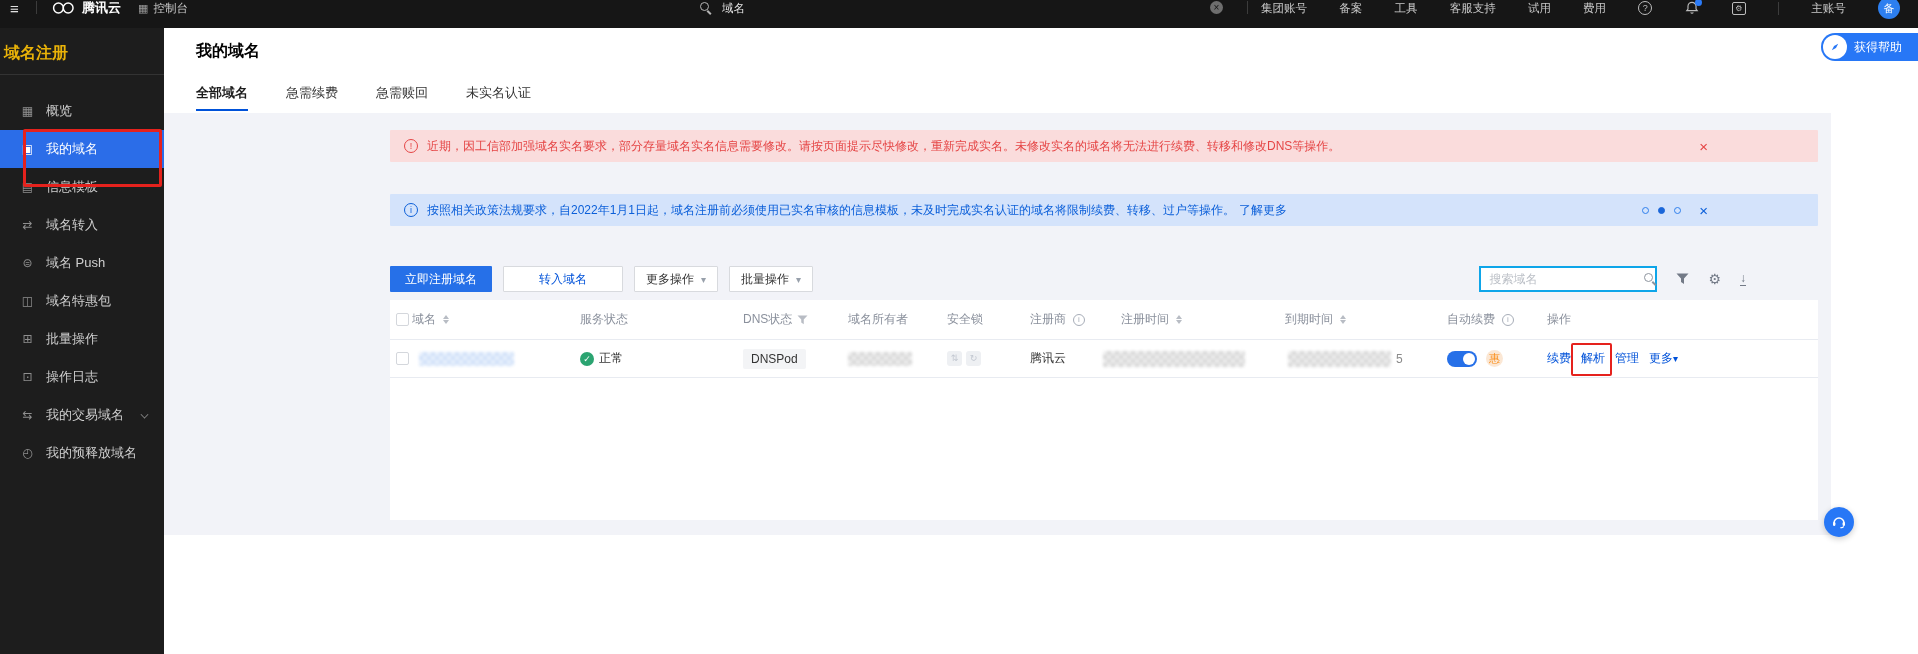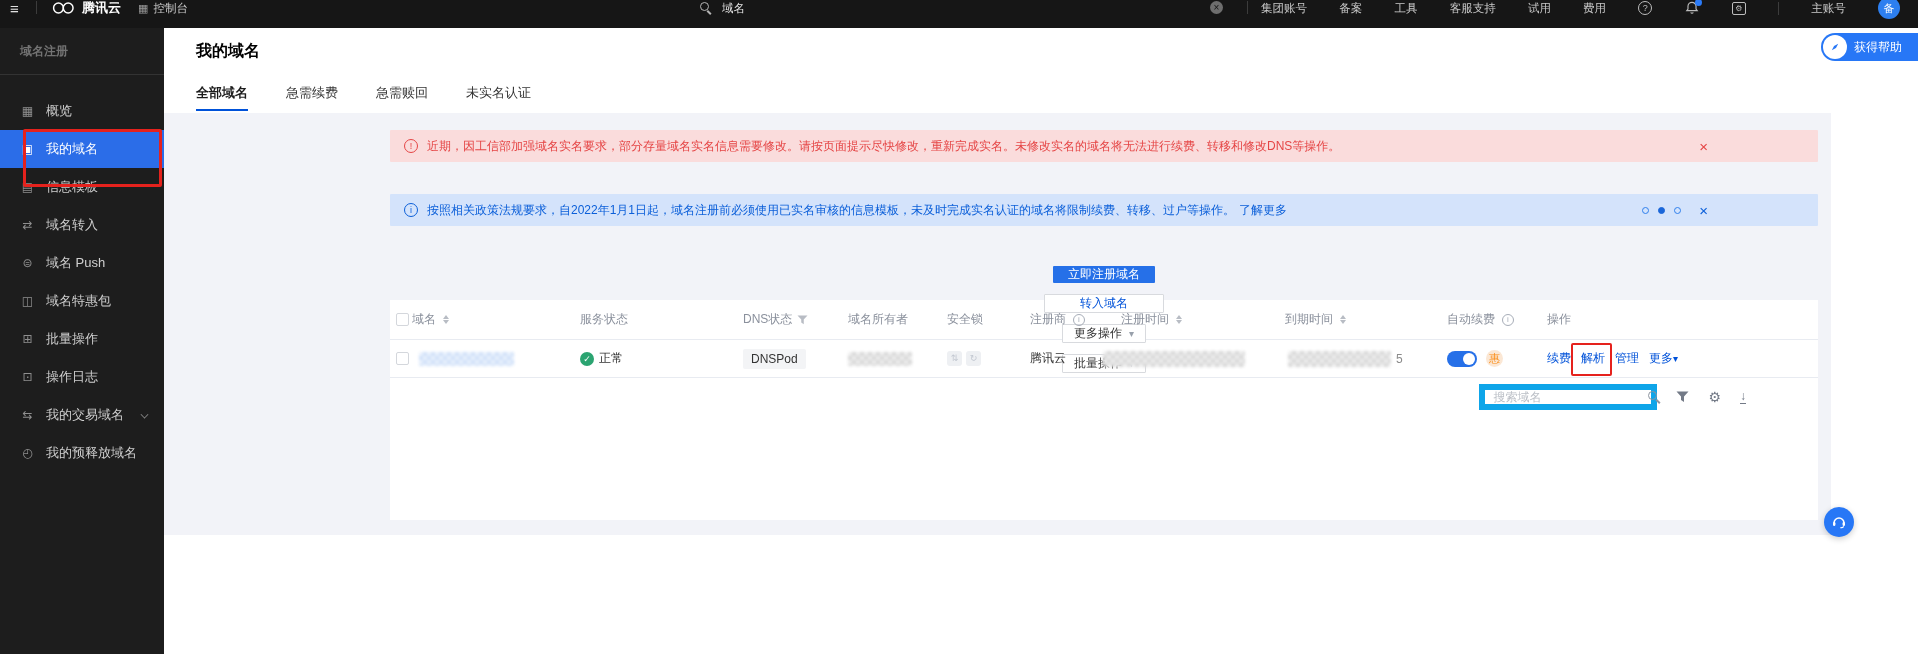--- a/index.html
+++ b/index.html
@@ -34,7 +34,7 @@
 
 
 .sidebar { position:absolute; left:0; top:28px; width:164px; height:626px; background:#1d1d1d; z-index:10; }
-.sb-title { color:#737373; font-size:12px; font-weight:bold; padding:15px 0 0 20px; height:46px; }
+.sb-title { color:#eab308; font-size:16px; font-weight:bold; padding:15px 0 0 4px; height:46px; }
 .sb-divider { height:1px; background:#333333; margin:0; }
 .sb-menu { padding-top:17px; }
 .sb-item { height:38px; display:flex; align-items:center; padding-left:20px; color:#cfcfcf; font-size:13px; cursor:pointer; position:relative; }

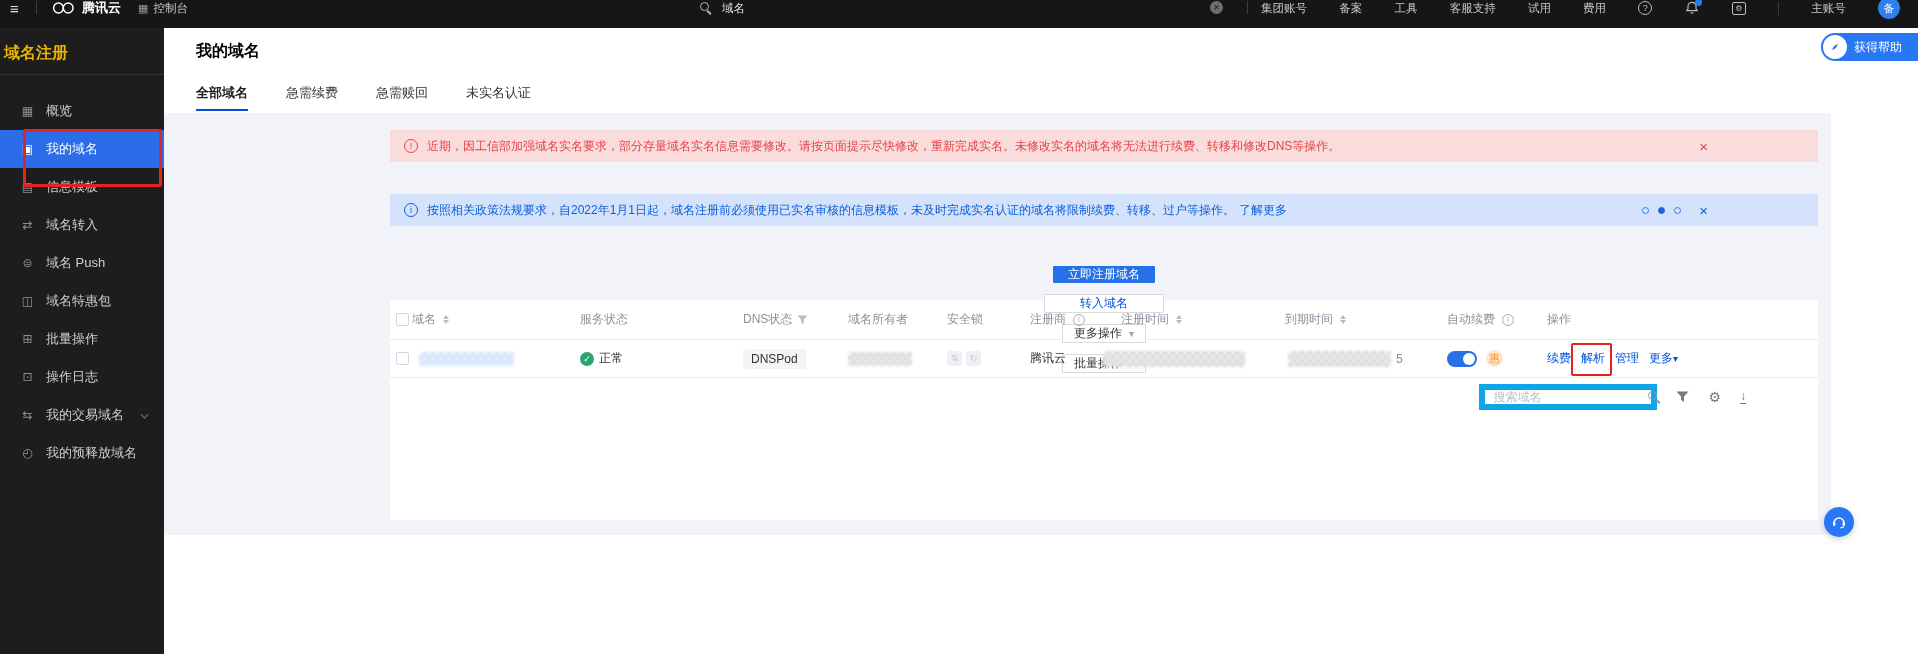--- a/index.html
+++ b/index.html
@@ -74,7 +74,7 @@
 .dot.active { background:#1a66d9; border-color:#1a66d9; }
 
 
-.toolbar { margin-top:40px; height:26px; display:flex; align-items:center; gap:11px;flex-direction:column; }
+.toolbar { margin-top:40px; height:26px; display:flex; align-items:center; gap:11px; }
 .btn { height:26px; font-size:12px; display:inline-flex; align-items:center; cursor:pointer; border-radius:1px; }
 .btn-primary { background:#2670e8; color:#fff; padding:0 15px; }
 .btn-secondary { background:#fff; border:1px solid #d8dade; color:#0052d9; padding:0 35px; }

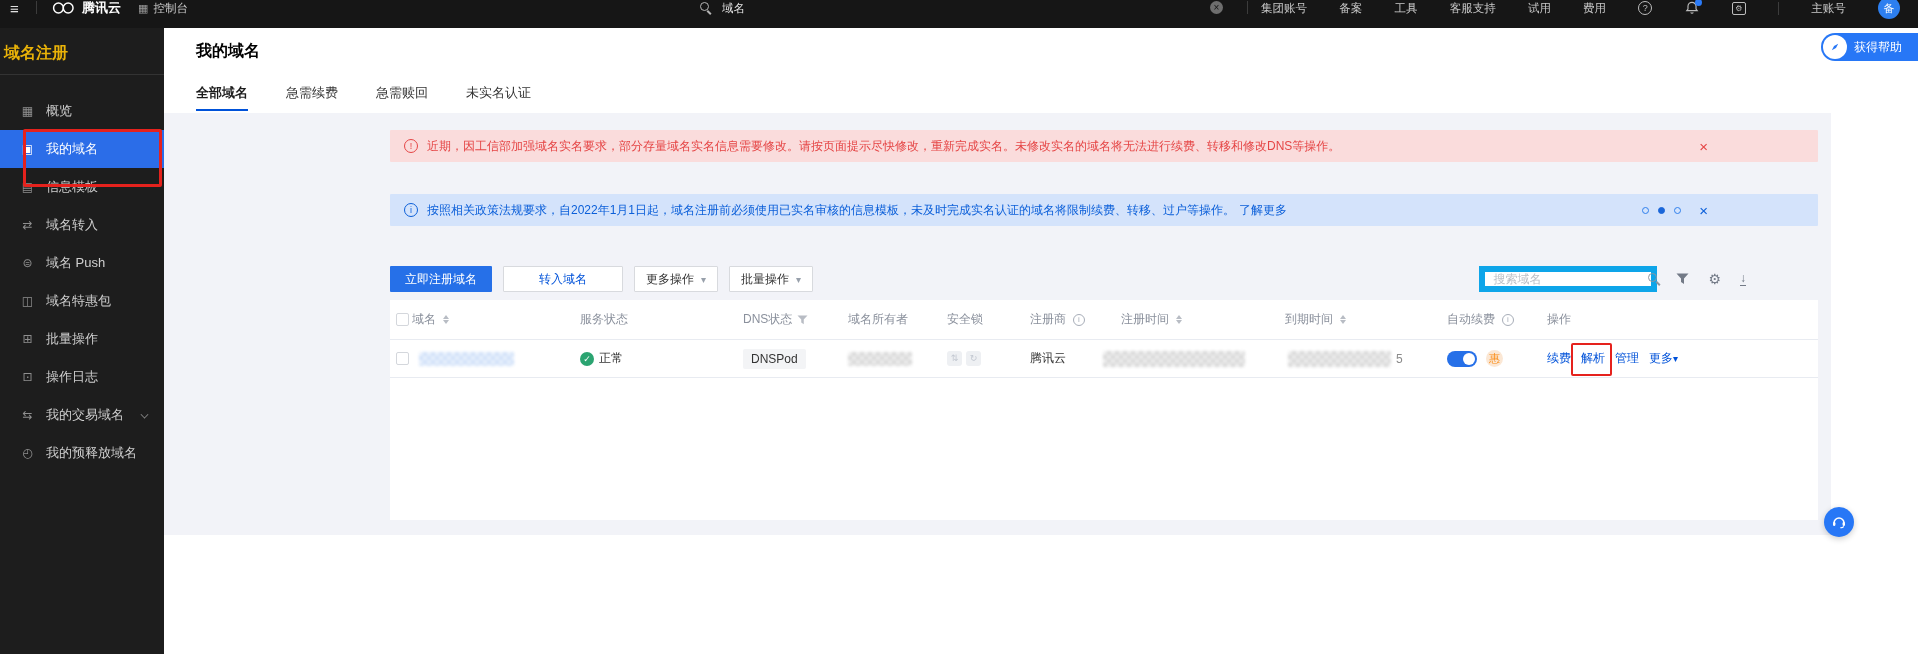--- a/index.html
+++ b/index.html
@@ -81,7 +81,7 @@
 .btn-dropdown { background:#fff; border:1px solid #d8dade; color:#333; padding:0 11px; gap:7px; }
 .caret { color:#98a0ab; font-size:10px; }
 .toolbar-right { margin-left:auto; margin-right:72px; display:flex; align-items:center; gap:19px; }
-.search-box { width:178px; height:26px; background:#fff; border:6px solid #0ea5e9; display:flex; align-items:center; padding:0 8px; }
+.search-box { width:178px; height:26px; background:#fff; border:2px solid #0ea5e9; display:flex; align-items:center; padding:0 8px; }
 .search-box input { border:none; outline:none; flex:1; font-size:12px; color:#333; font-family:inherit; background:transparent; }
 .search-box input::placeholder { color:#bcc0c7; }
 .tool-ic { color:#737a87; font-size:14px; cursor:pointer; display:inline-flex; align-items:center; }

